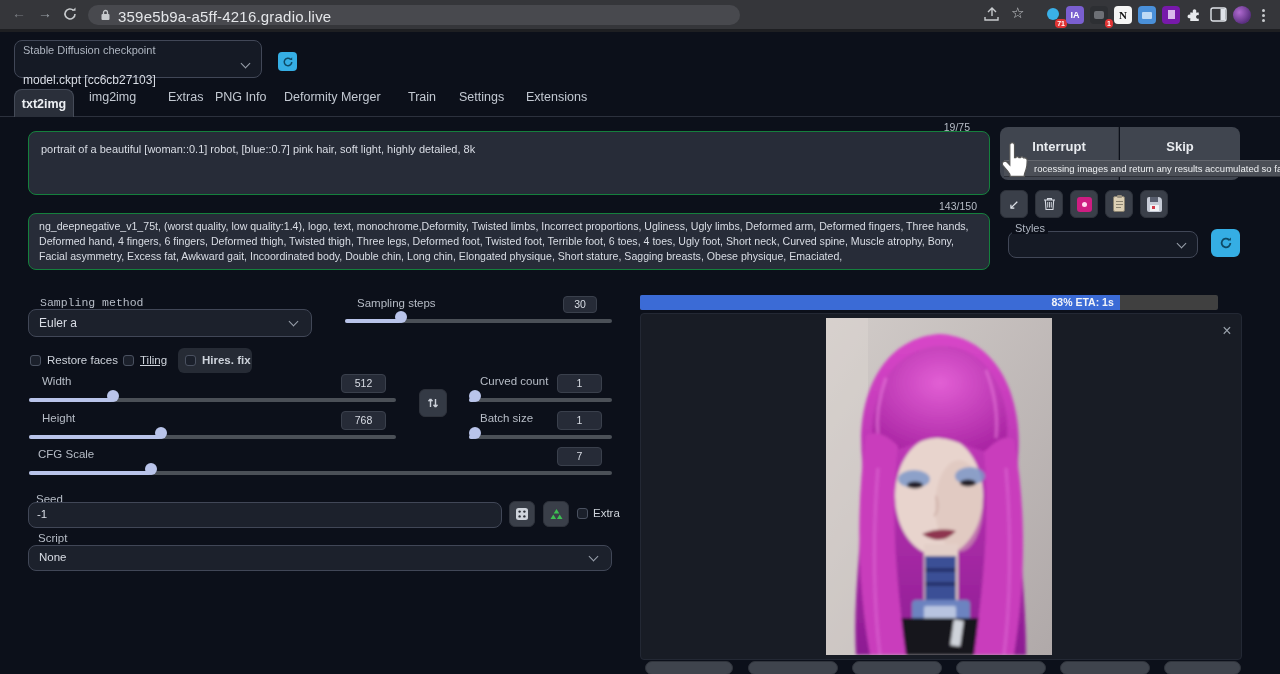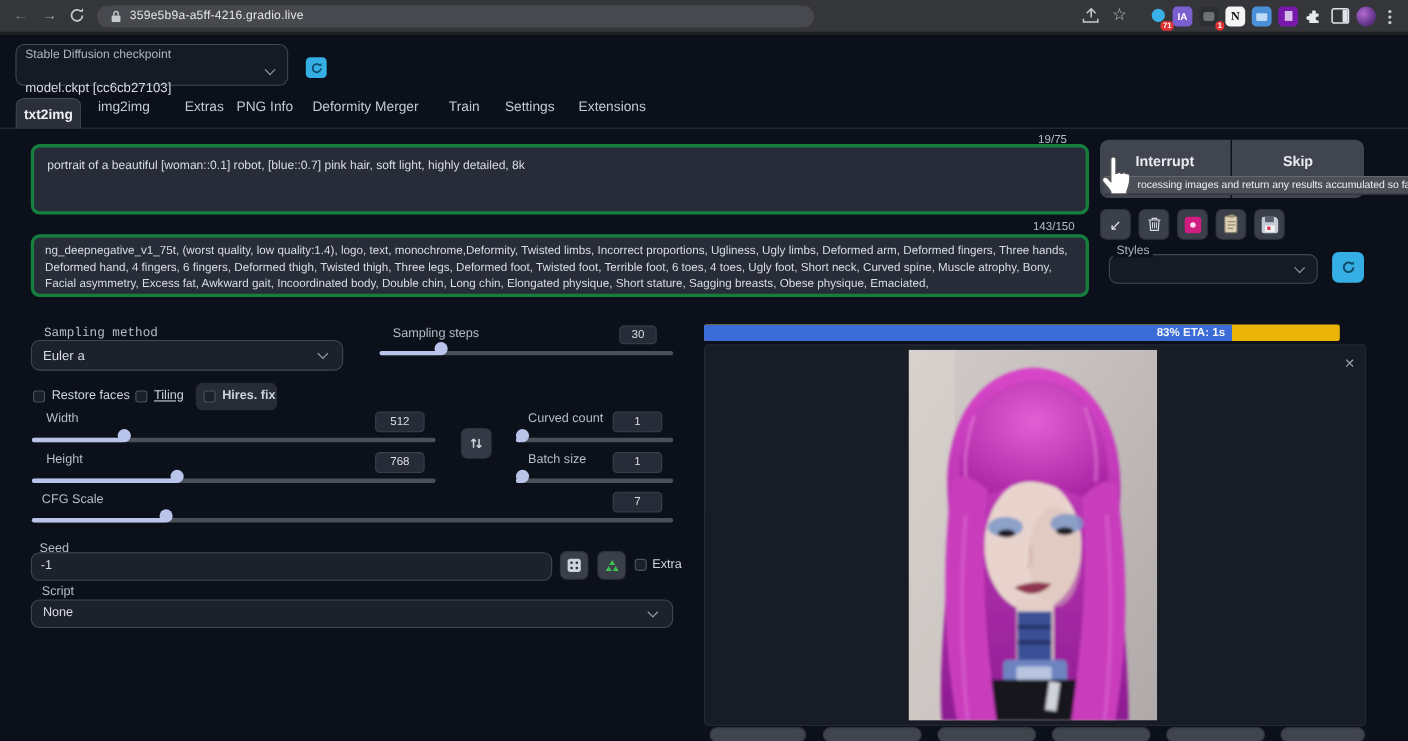--- a/index.html
+++ b/index.html
@@ -13,7 +13,7 @@
   #browser-strip { left:0; top:29px; width:1280px; height:3px; background:#1e1f22; }
   .nav-glyph { top:5px; font-size:14px; color:#9aa0a6; }
   #url-pill { left:88px; top:5px; width:652px; height:20px; background:#48494e; border-radius:10px; }
-  #url-text { left:118px; top:8px; font-size:11px; color:#e4e6e9; letter-spacing:.2px; }
+  #url-text { left:118px; top:8px; font-size:15px; color:#e4e6e9; letter-spacing:.2px; }
   .ext-icon { top:6px; width:18px; height:18px; border-radius:4px; }
   .badge { position:absolute; right:-5px; bottom:-4px; background:#e03434; color:#fff;
     font-size:7px; line-height:9px; padding:0 2px; border-radius:4px; font-weight:bold; }

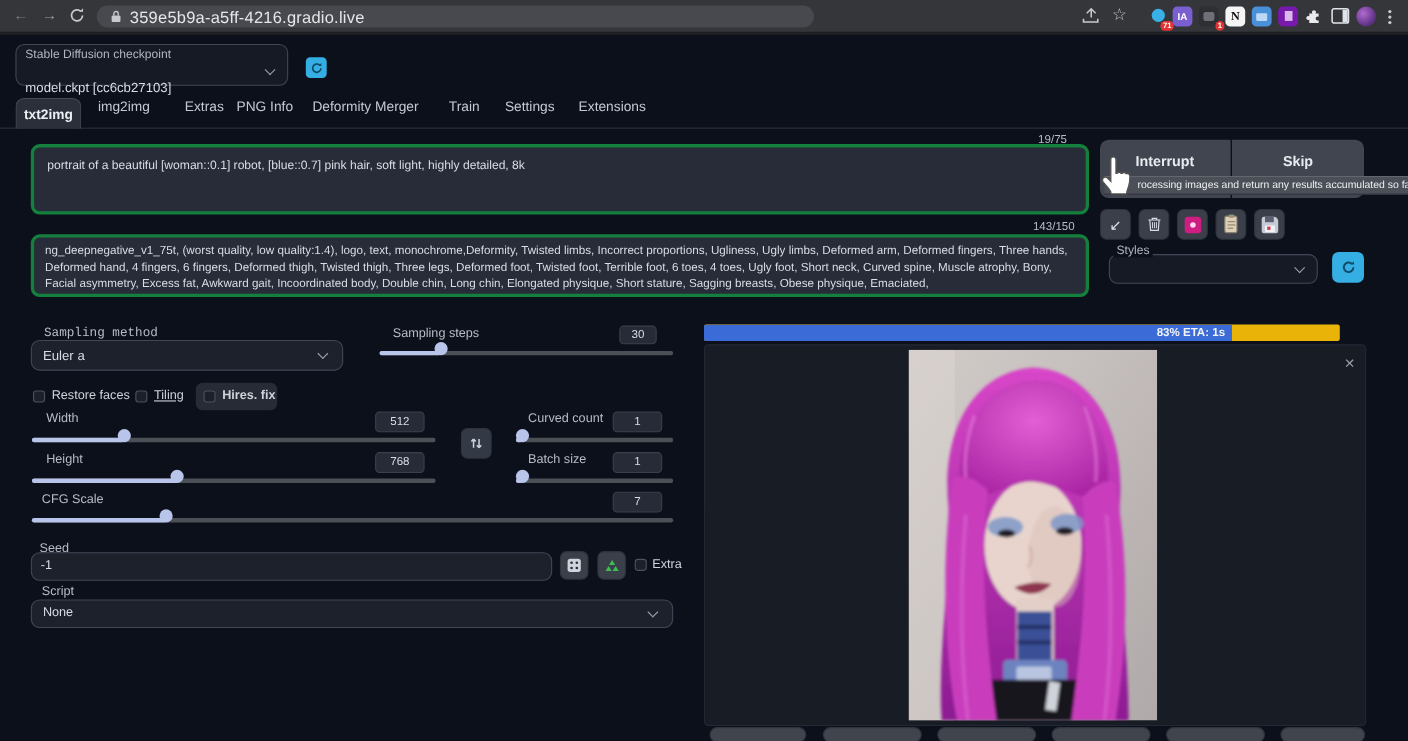--- a/index.html
+++ b/index.html
@@ -41,7 +41,7 @@
 
   
   .prompt-box { position:absolute; left:28px; width:962px; background:#272c38;
-    border:3px solid #15803d; border-radius:8px; color:#d9dde5; overflow:hidden; }
+    border:1px solid #15803d; border-radius:8px; color:#d9dde5; overflow:hidden; }
   .counter { position:absolute; font-size:10.5px; color:#b7bdc7; z-index:3; }
 
   

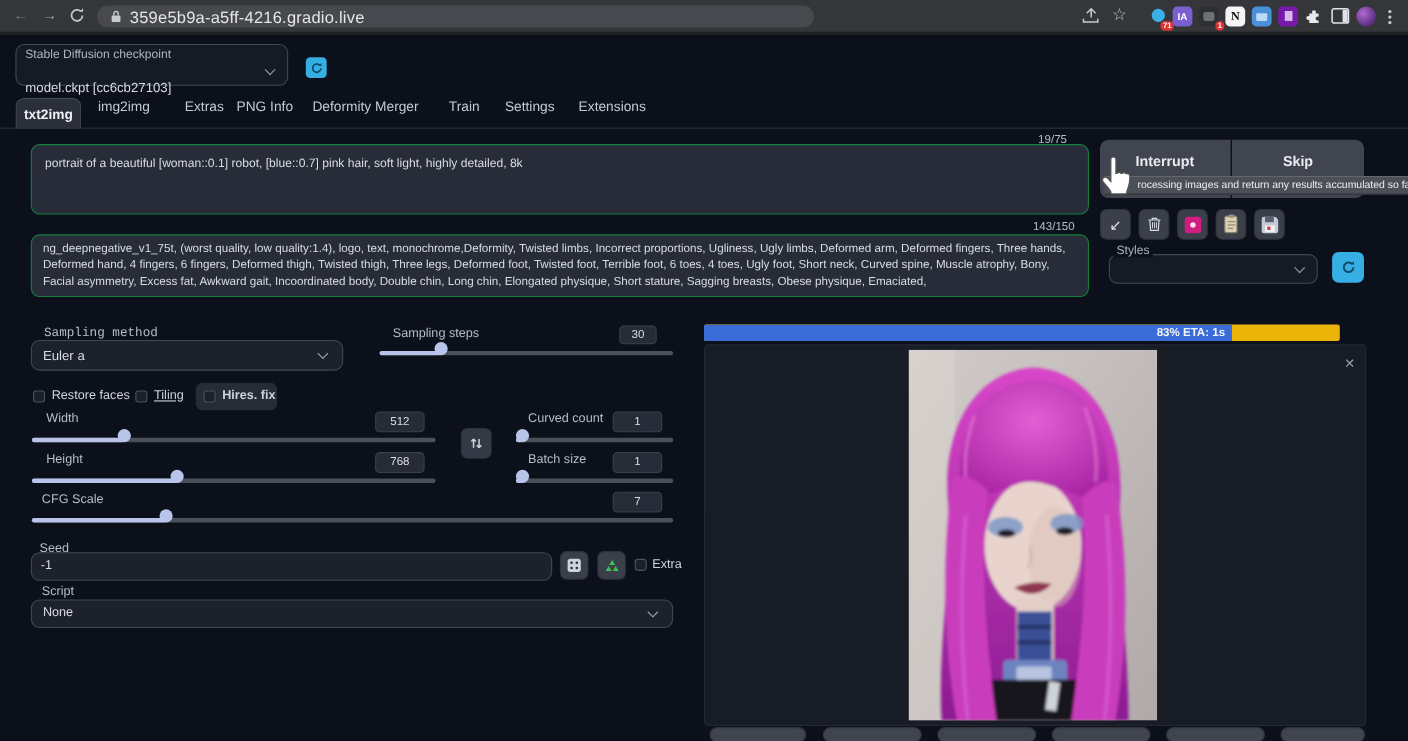--- a/index.html
+++ b/index.html
@@ -69,7 +69,7 @@
     font-size:9.5px; color:#eef0f2; line-height:15px; padding-left:30px; white-space:nowrap; overflow:hidden; }
   #cursor { left:995px; top:139px; width:40px; height:48px; z-index:9; }
 
-  #progress-track { left:640px; top:295px; width:578px; height:15px; background:#eab308; border-radius:2px; overflow:hidden; }
+  #progress-track { left:640px; top:295px; width:578px; height:15px; background:#404040; border-radius:2px; overflow:hidden; }
   #progress-fill { position:absolute; left:0; top:0; height:15px; background:#3b6bd6;
     text-align:right; font-size:10.5px; font-weight:bold; color:#f2f4f8; line-height:15px; padding-right:6px; }
 

